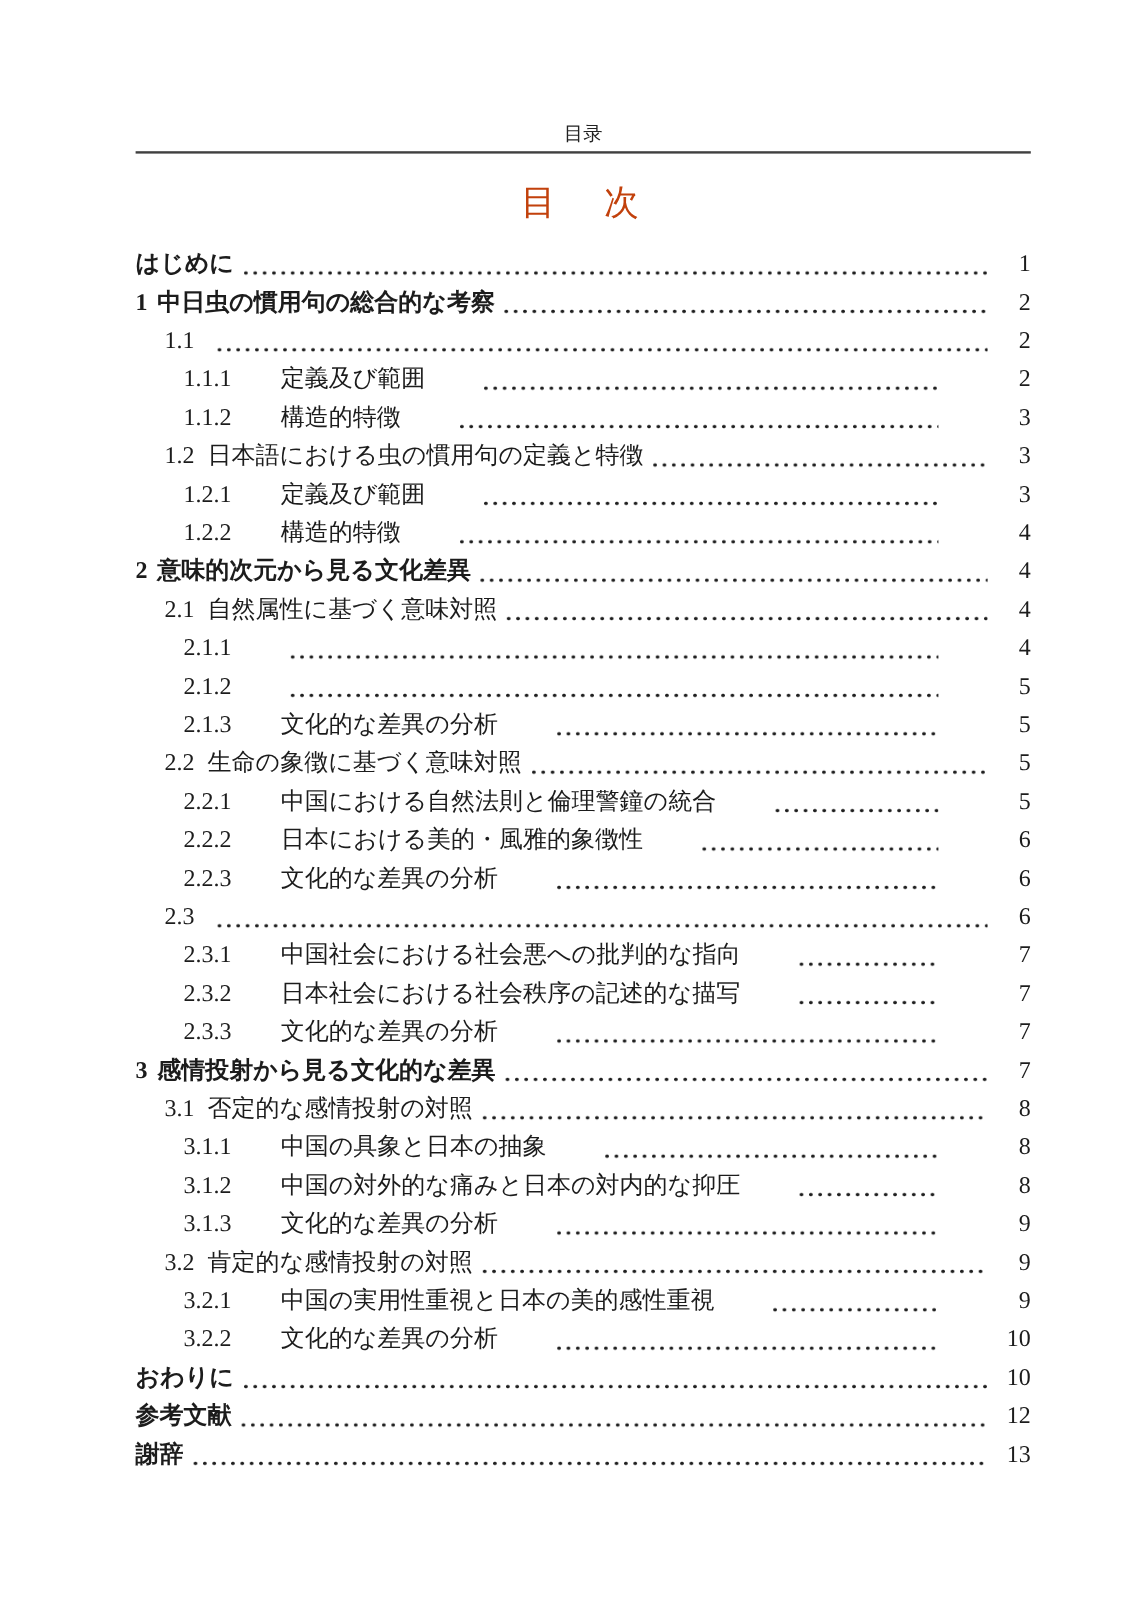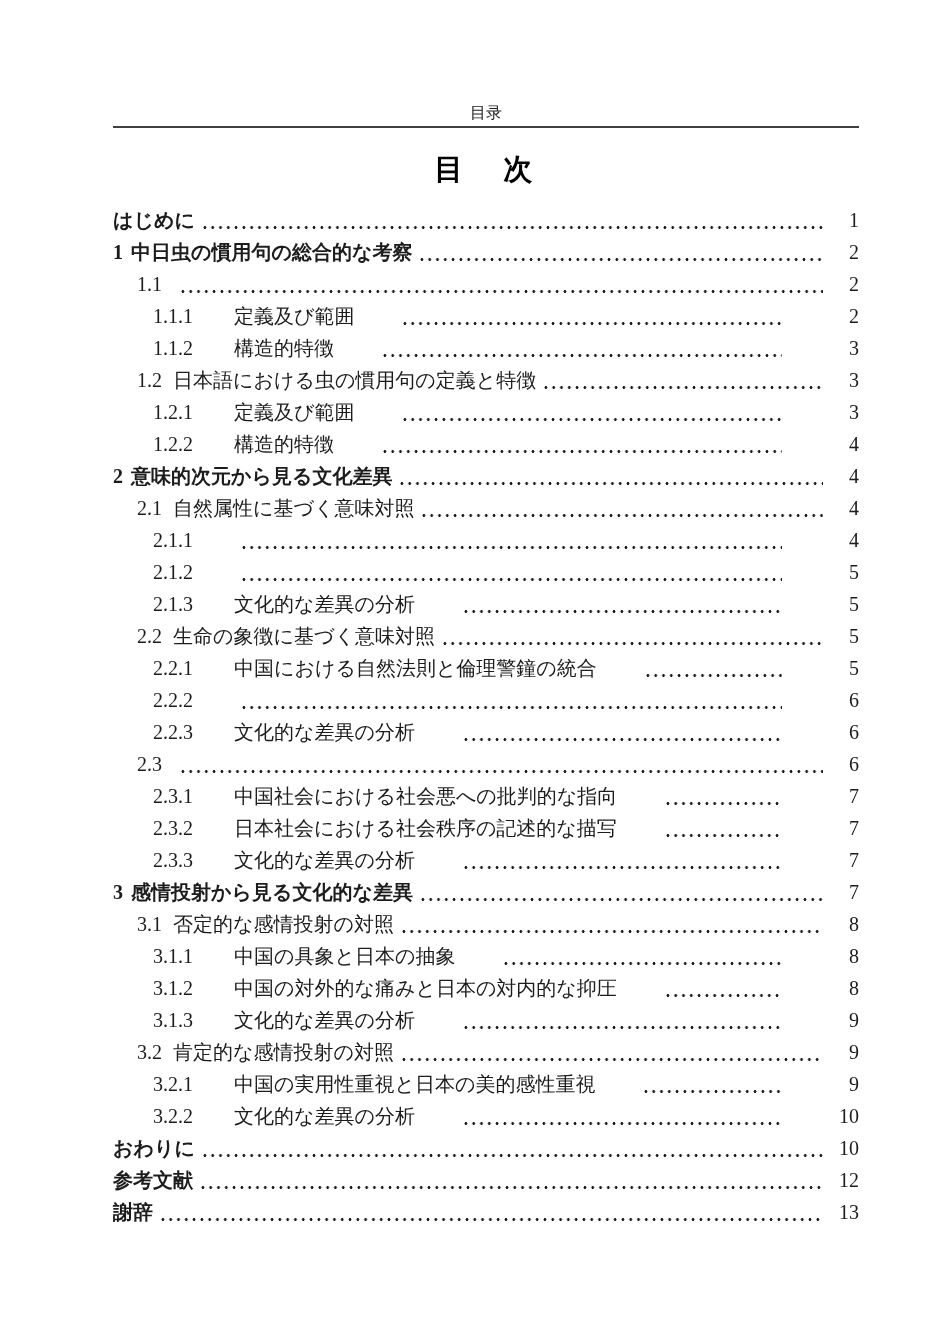--- a/index.html
+++ b/index.html
@@ -23,8 +23,8 @@
   }
   .toc-title {
     position: absolute; top: 155px; left: 0; width: 100%;
-    text-align: center; font-size: 29px; font-weight: bold;
-    letter-spacing: 0.19em; line-height: 1; color: #000000;
+    text-align: center; font-size: 29px; font-weight: normal;
+    letter-spacing: 0.19em; line-height: 1; color: #c2410c;
   }
 
   .toc { position: absolute; top: 204px; left: 0; width: 100%; font-size: 20px; }

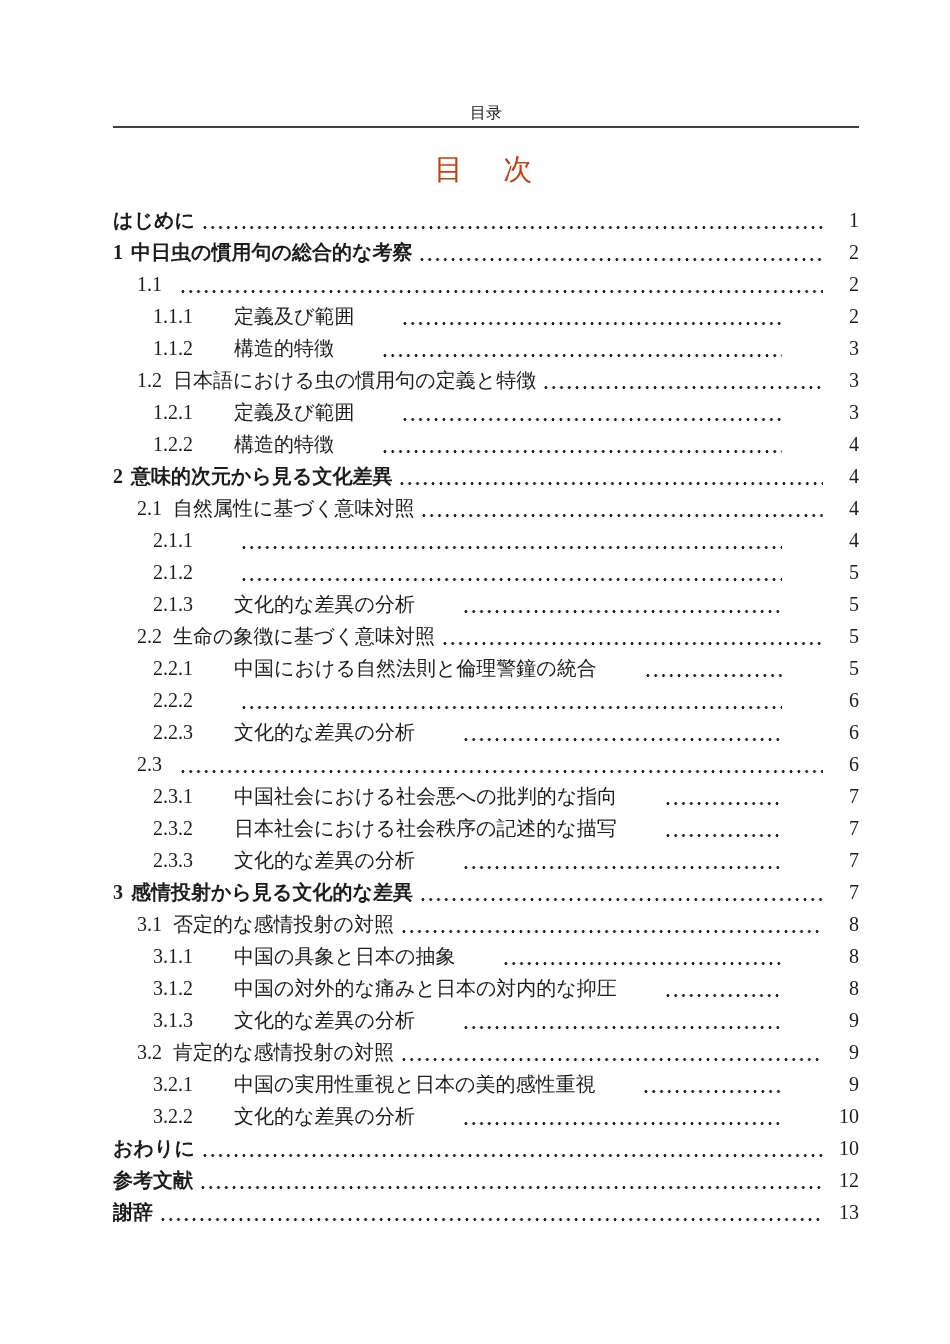--- a/index.html
+++ b/index.html
@@ -160,6 +160,7 @@
   </div>
         <div class="toc-row lv3">
     <span class="num">2.2.2</span>
+    <span class="label">日本における美的・風雅的象徴性</span>
     <span class="dots"></span>
     <span class="pageno">6</span>
   </div>

